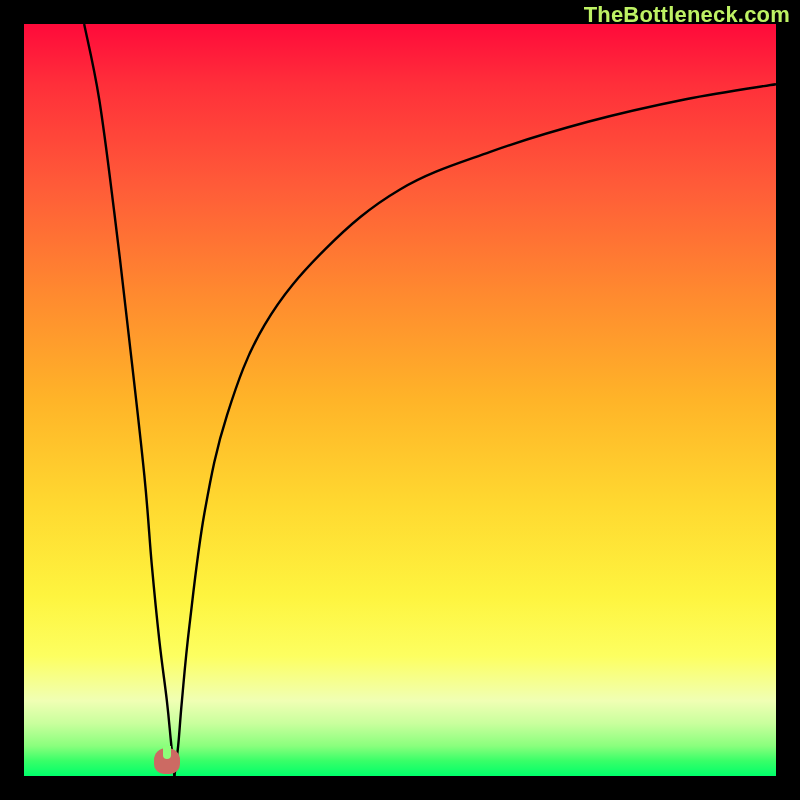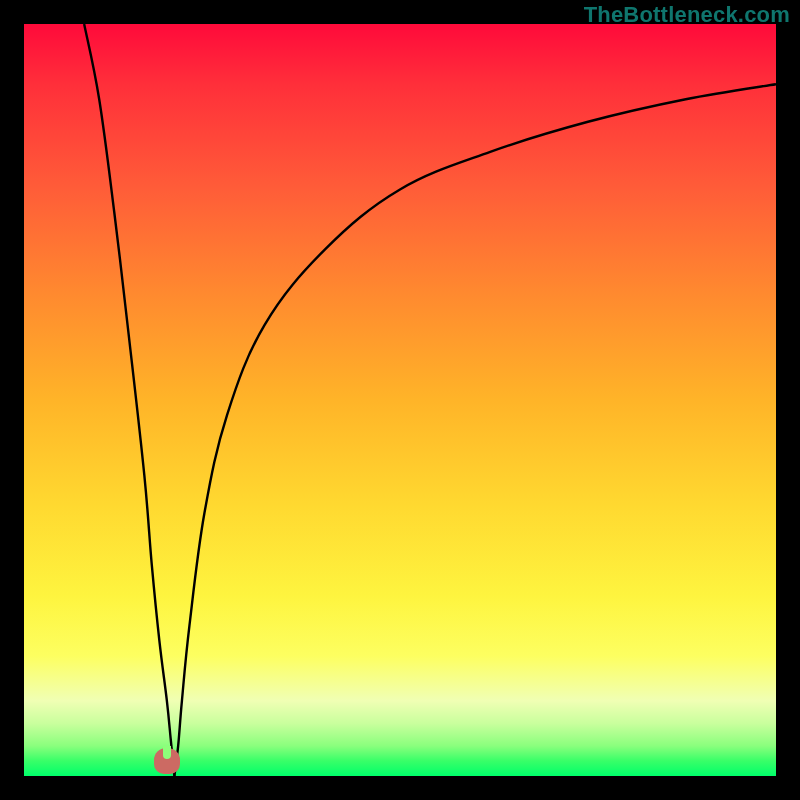--- a/index.html
+++ b/index.html
@@ -67,7 +67,7 @@
     font-family: Arial, Helvetica, sans-serif;
     font-size: 22px;
     font-weight: 600;
-    color: #0f766e;
+    color: #bef264;
     letter-spacing: 0.2px;
   }
 </style>

